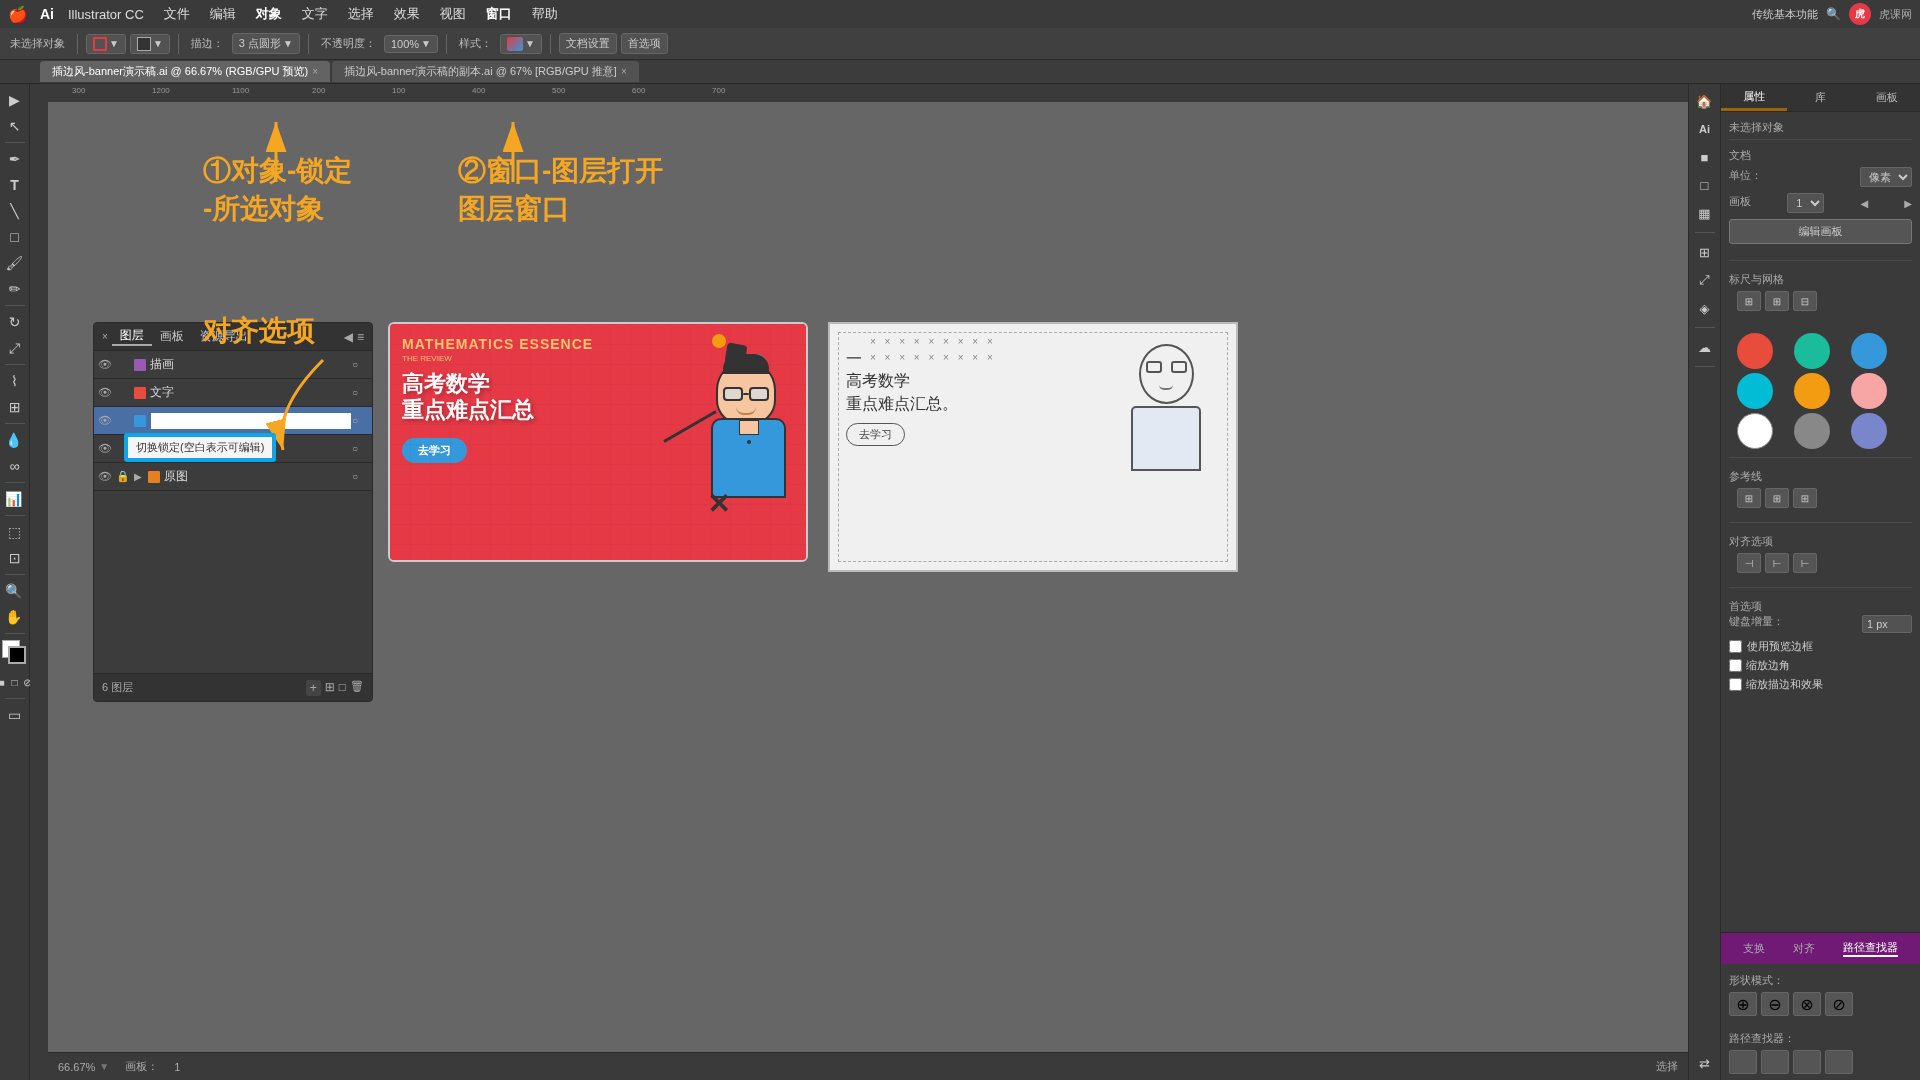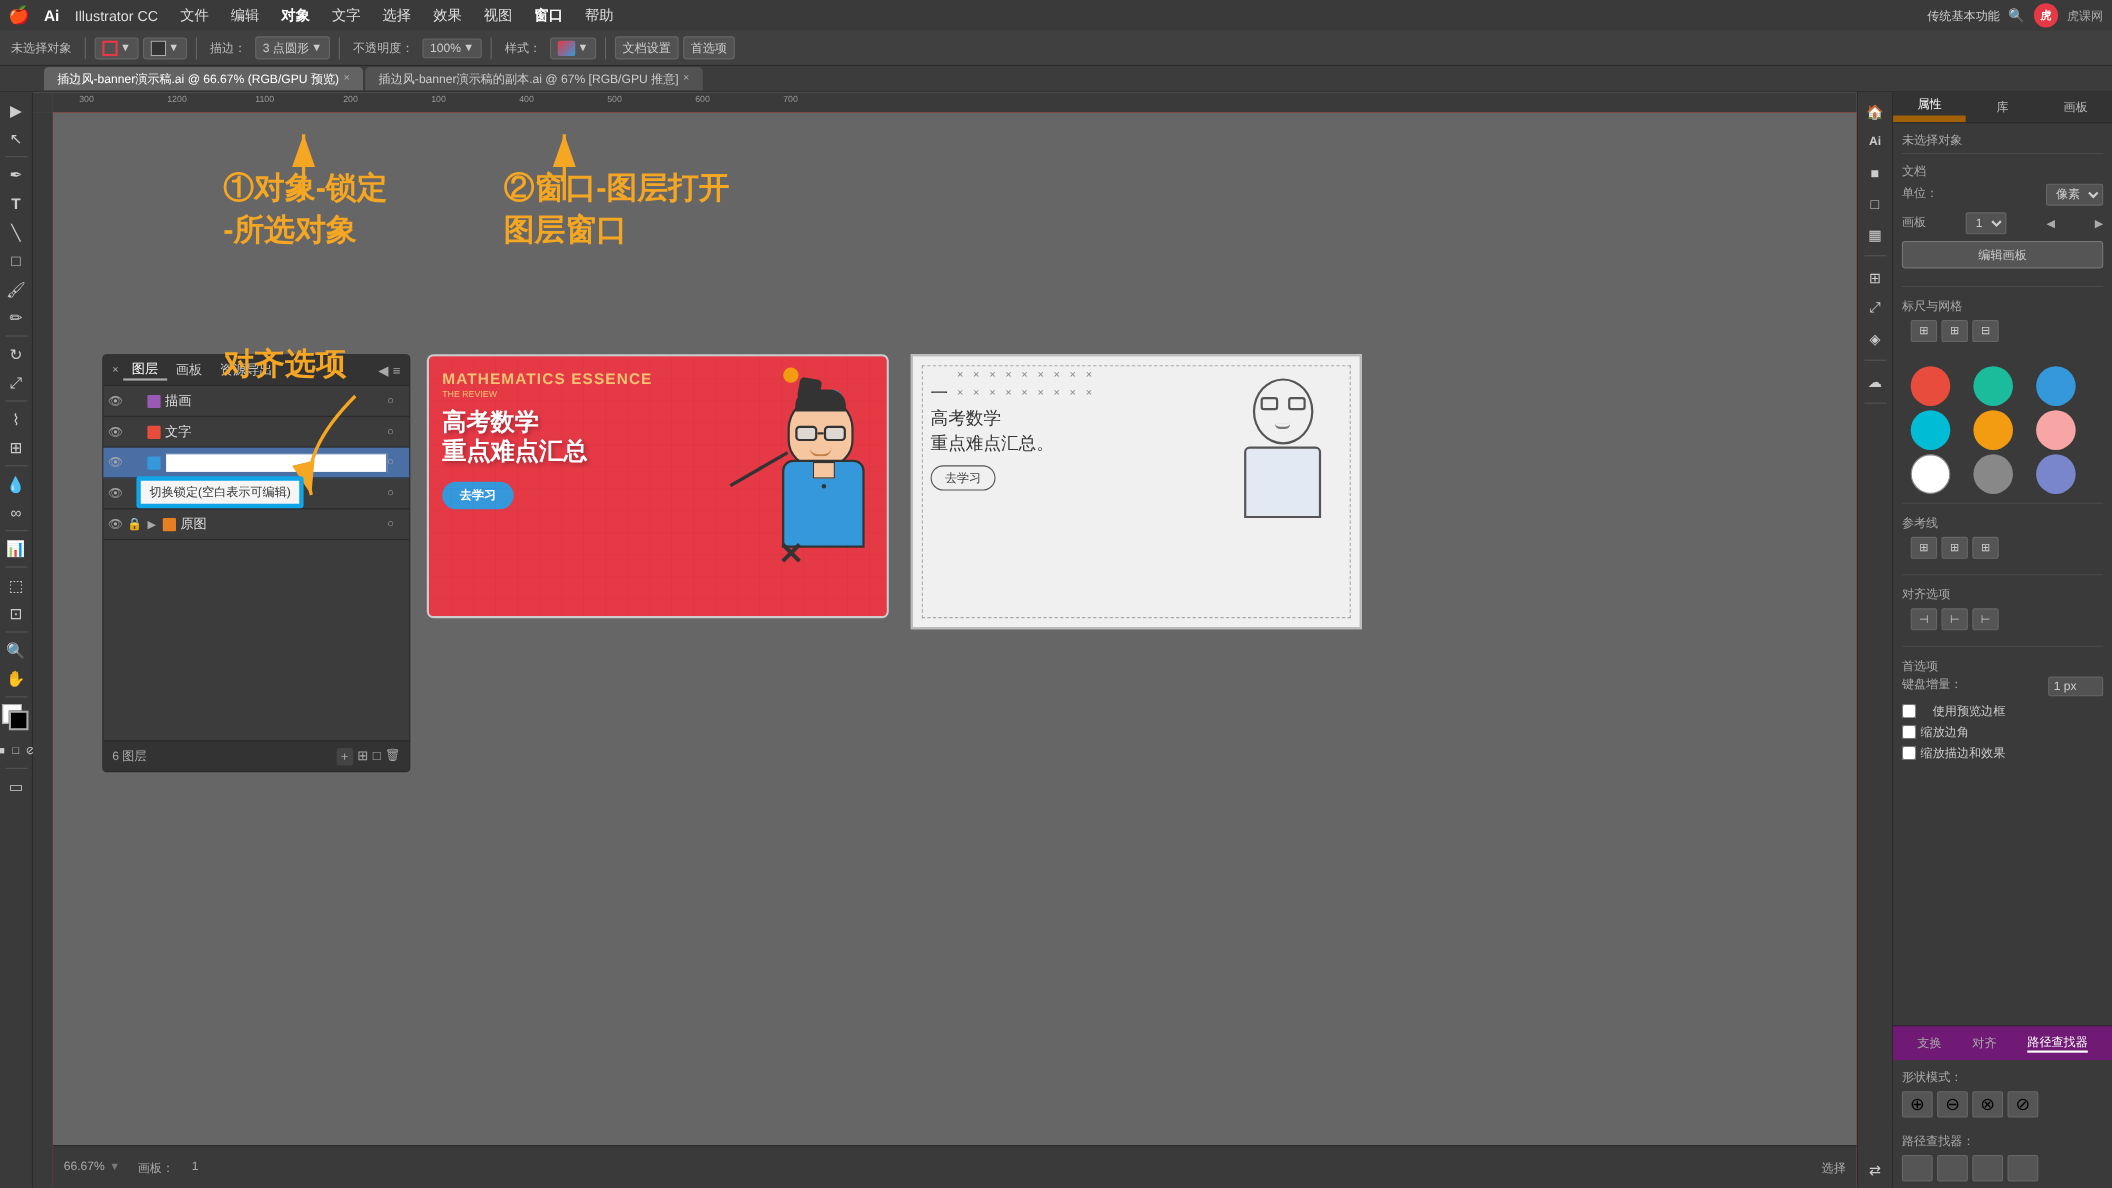--- a/index.html
+++ b/index.html
@@ -199,7 +199,7 @@
       display: flex; align-items: center; justify-content: center;
       cursor: pointer;
     }
-    .rp-tab.active { color: #fff; border-bottom: 6px solid #a16207; }
+    .rp-tab.active { color: #fff; border-bottom: 3px solid #a16207; }
 
     #right-content { padding: 8px; flex: 1; overflow: hidden; }
     .rp-label { color: #aaa; font-size: 11px; margin-bottom: 4px; }

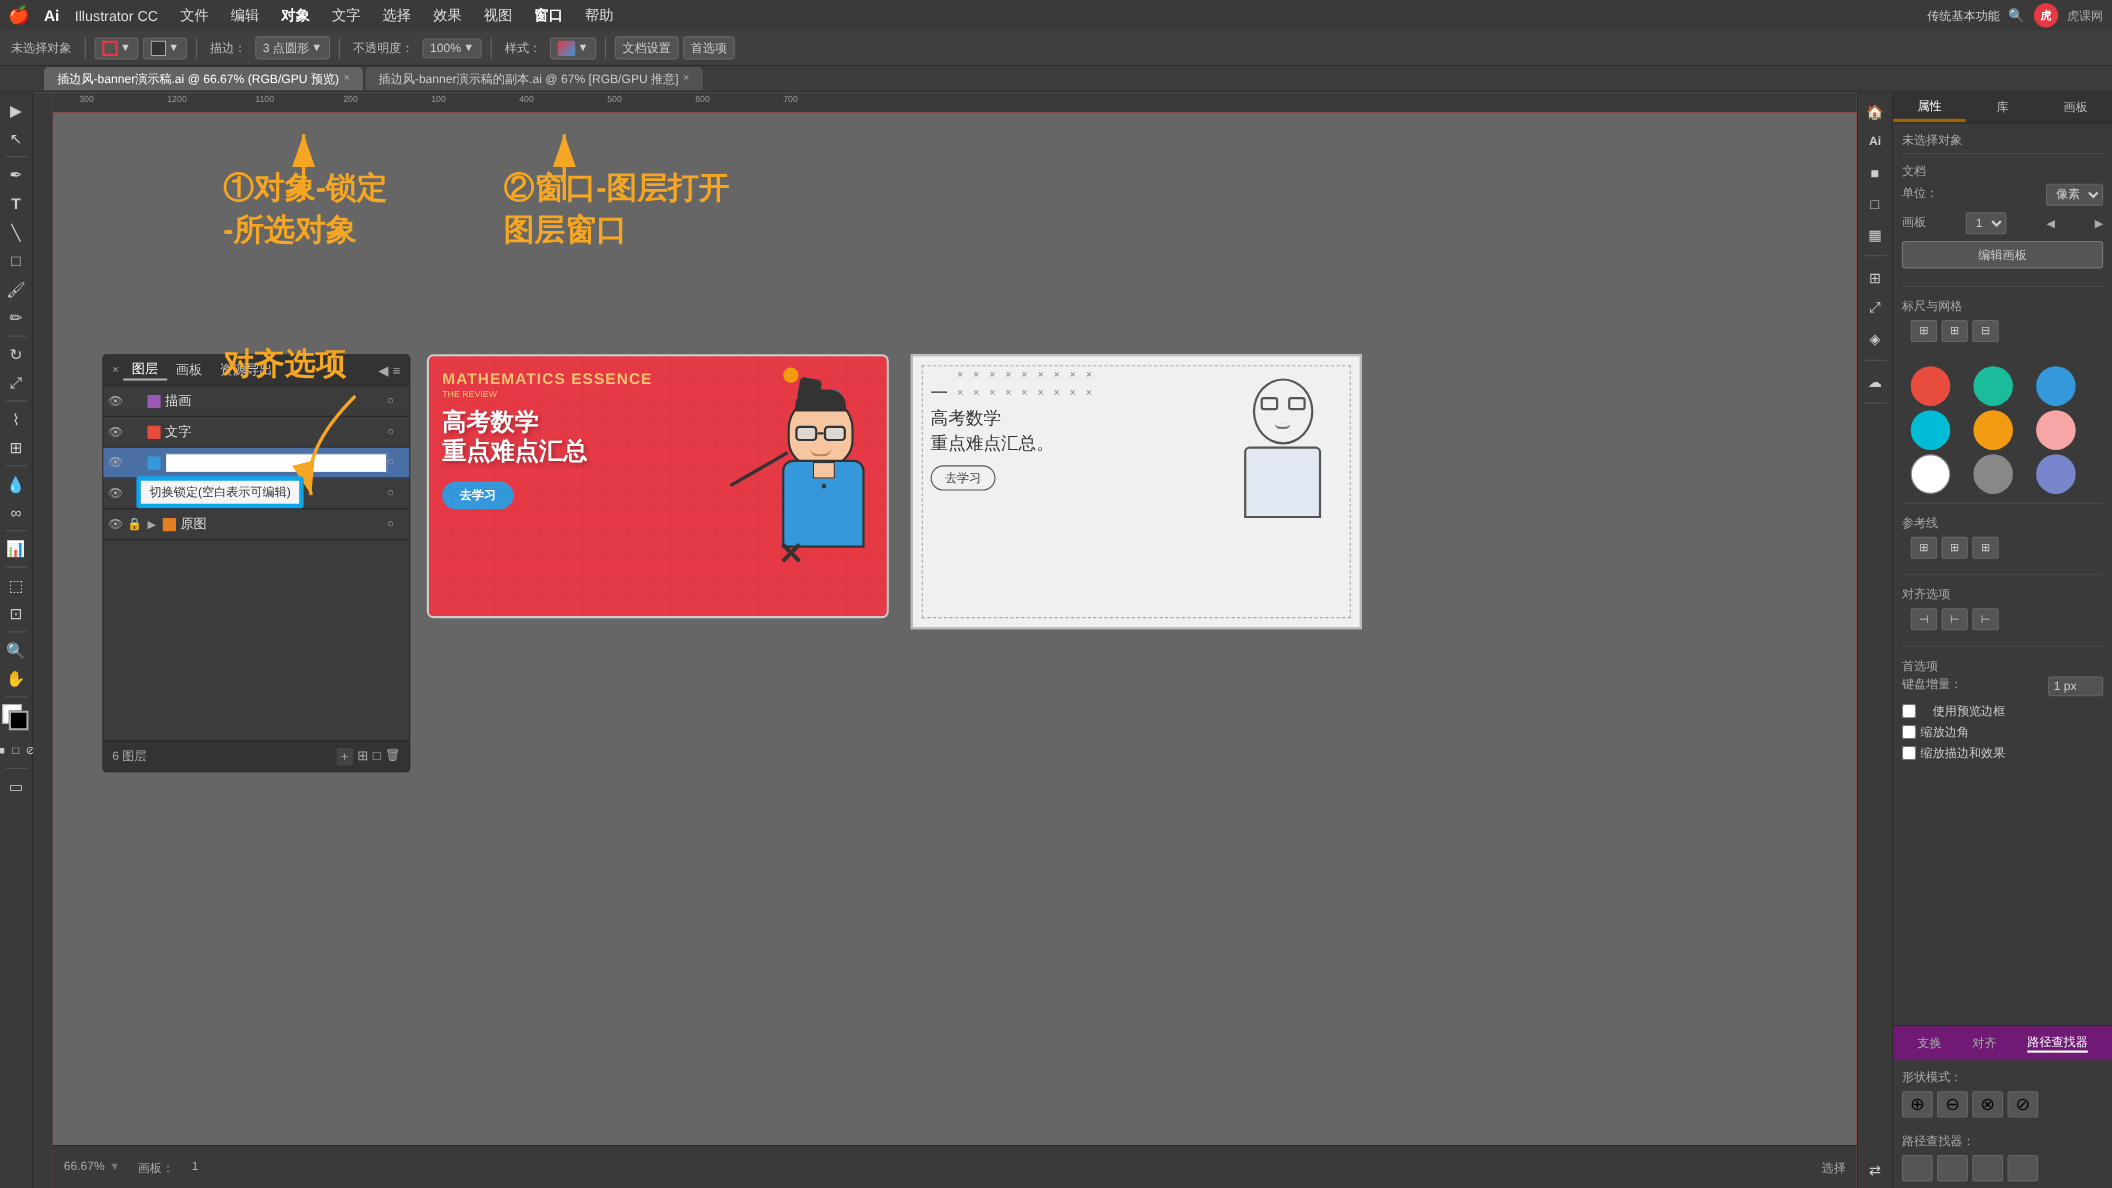--- a/index.html
+++ b/index.html
@@ -690,7 +690,7 @@
           <span class="rp-label">键盘增量：</span>
           <input type="text" class="rp-input" value="1 px" style="">
         </div>
-        <label style="display:flex;align-items:center;gap:15px;margin-bottom:4px;cursor:pointer;">
+        <label style="display:flex;align-items:center;gap:5px;margin-bottom:4px;cursor:pointer;">
           <input type="checkbox" style="">
           <span style="color:#ccc;font-size:11px;">使用预览边框</span>
         </label>

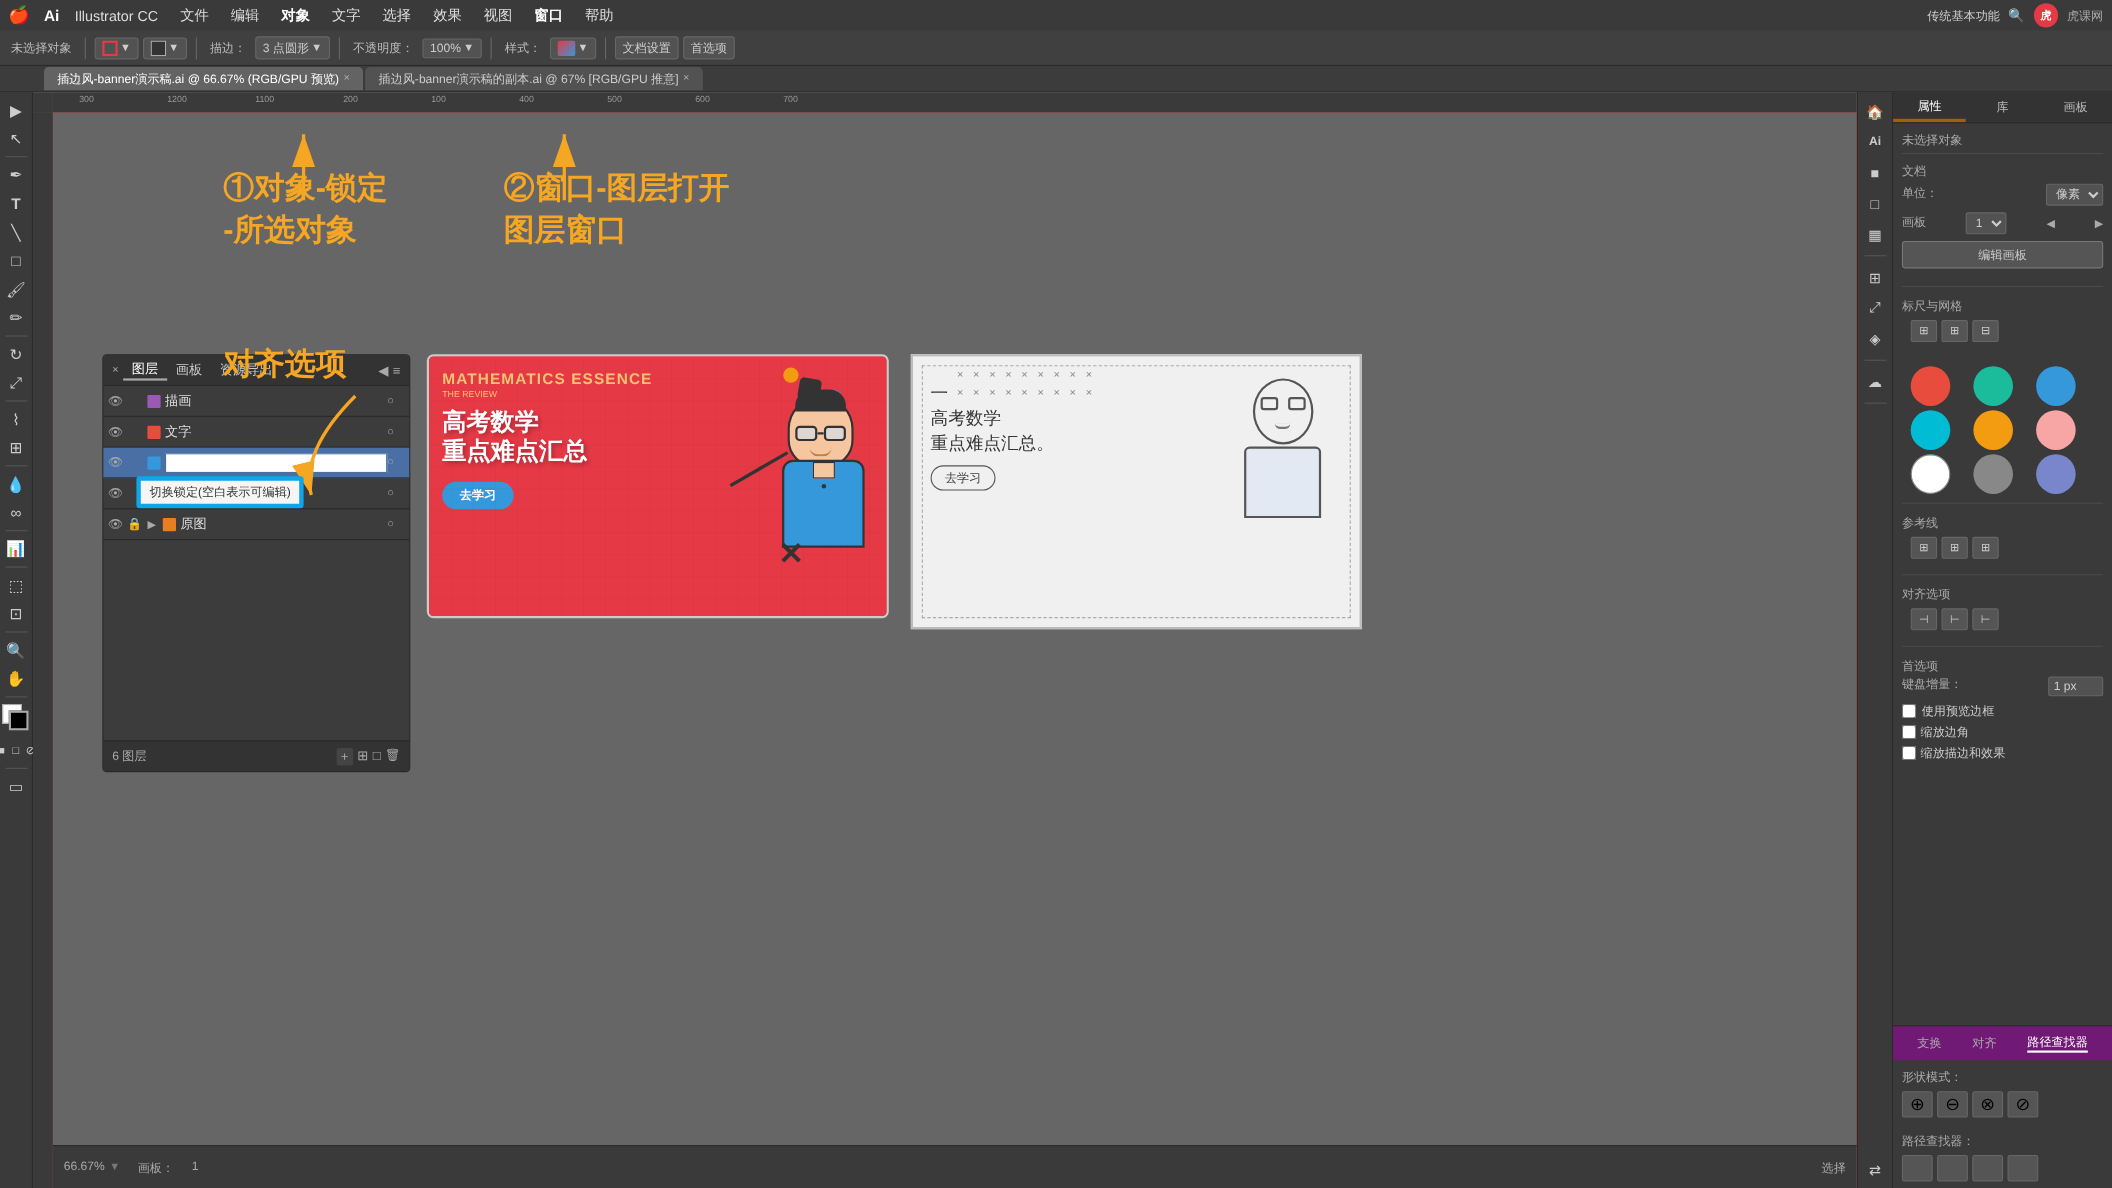--- a/index.html
+++ b/index.html
@@ -240,7 +240,7 @@
 
     
     #statusbar {
-      position: absolute; bottom: 0; left: 0; right: 0; height: 39px;
+      position: absolute; bottom: 0; left: 0; right: 0; height: 28px;
       background: #3a3a3a; display: flex; align-items: center;
       padding: 0 10px; gap: 16px;
       border-top: 1px solid #2a2a2a; font-size: 11px; color: #aaa;

